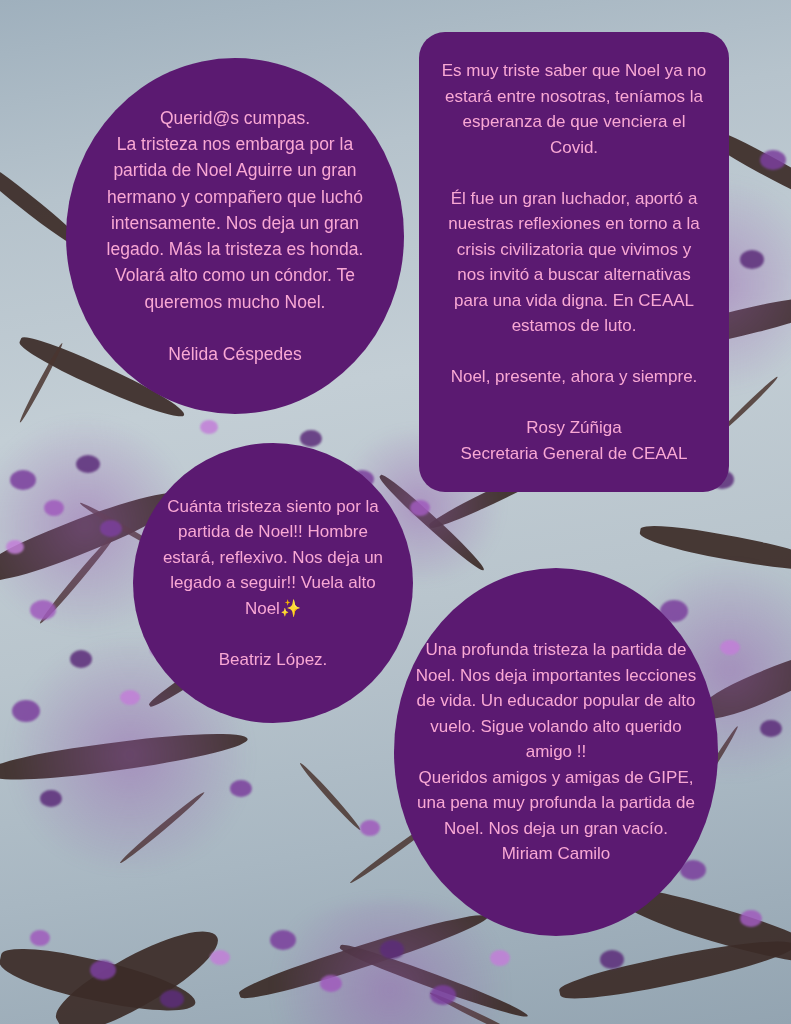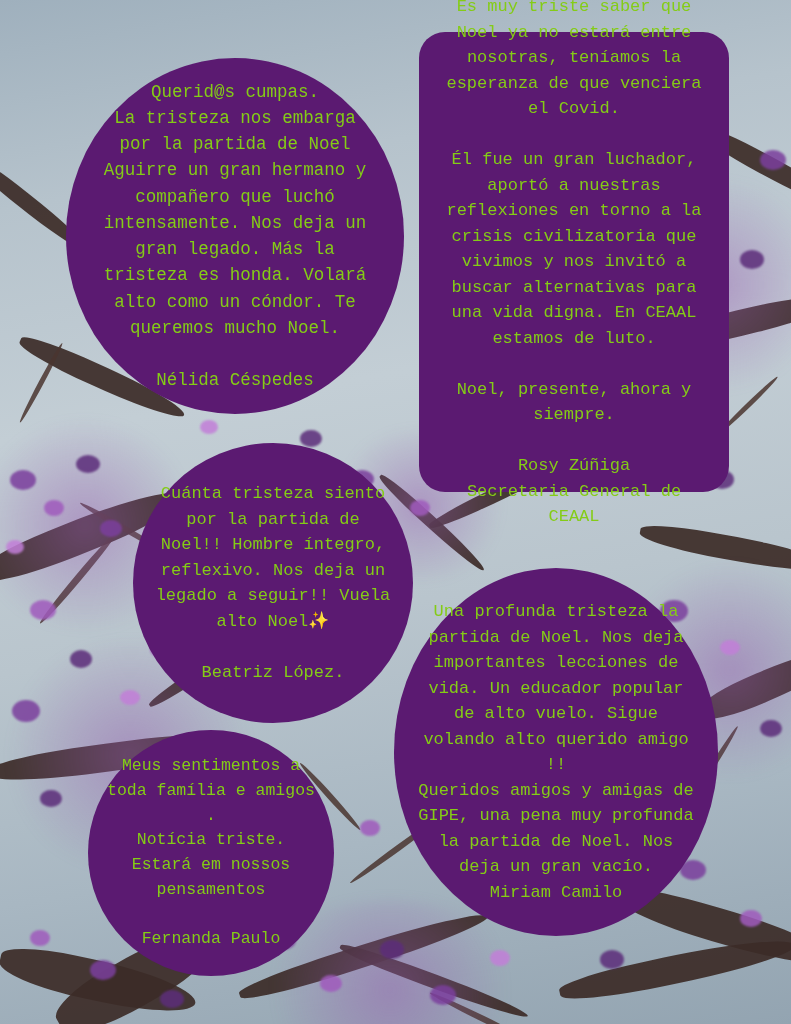--- a/index.html
+++ b/index.html
@@ -60,14 +60,13 @@
   
   .bubble {
     position: absolute;
-    color: #84cc16;
+    color: #f9a8d4;
     background: #5b1a71;
     text-align: center;
     display: flex;
     align-items: center;
     justify-content: center;
     box-sizing: border-box;
-    font-family: Liberation Mono, monospace;
   }
   .bubble p {
     margin: 0;

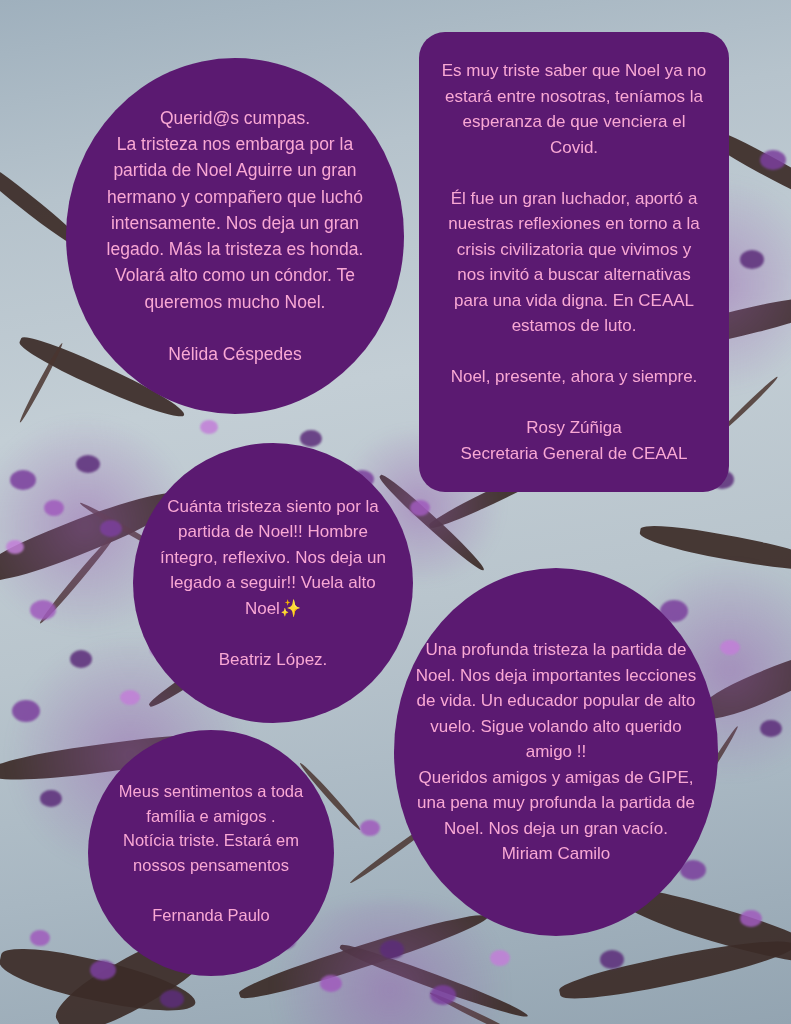--- a/index.html
+++ b/index.html
@@ -219,7 +219,7 @@
   </div>
 
   <div class="bubble circle" id="bubble-beatriz">
-    <p>Cuánta tristeza siento por la partida de Noel!! Hombre íntegro, reflexivo. Nos deja un legado a seguir!! Vuela alto Noel✨
+    <p>Cuánta tristeza siento por la partida de Noel!! Hombre estará, reflexivo. Nos deja un legado a seguir!! Vuela alto Noel✨
 
 Beatriz López.</p>
   </div>

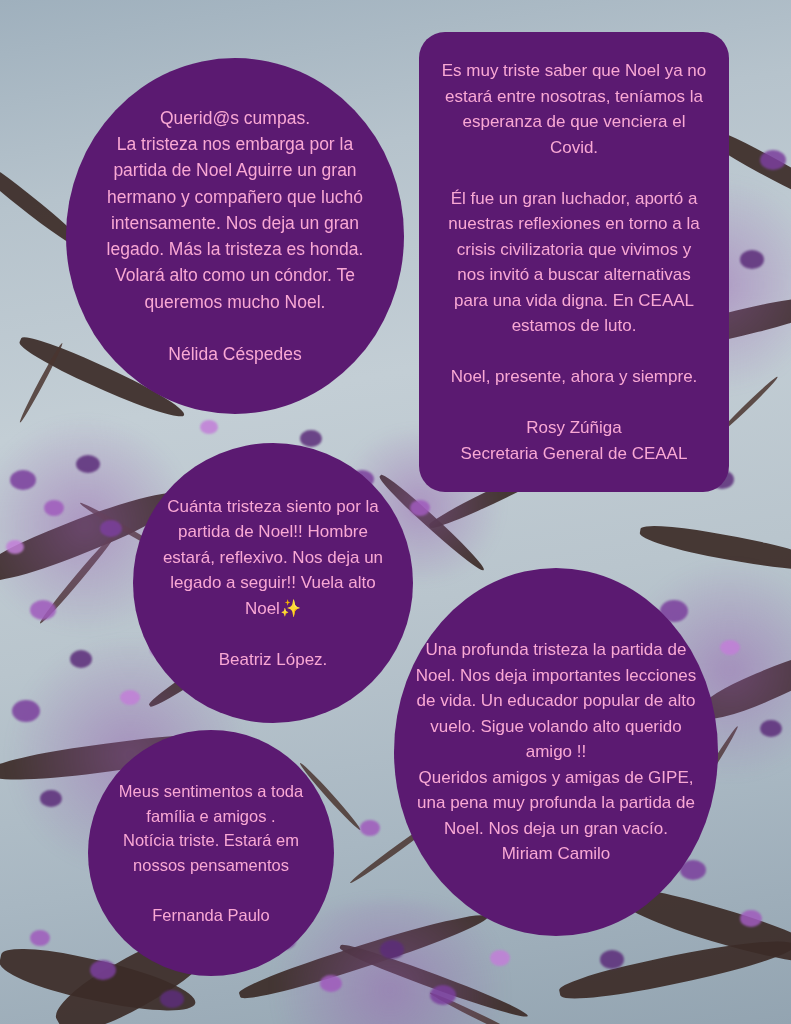--- a/index.html
+++ b/index.html
@@ -230,12 +230,6 @@
 Miriam Camilo</p>
   </div>
 
-  <div class="bubble circle" id="bubble-fernanda">
-    <p>Meus sentimentos a toda família e amigos .
-Notícia triste. Estará em nossos pensamentos
-
-Fernanda Paulo</p>
-  </div>
 
 </div>
 

